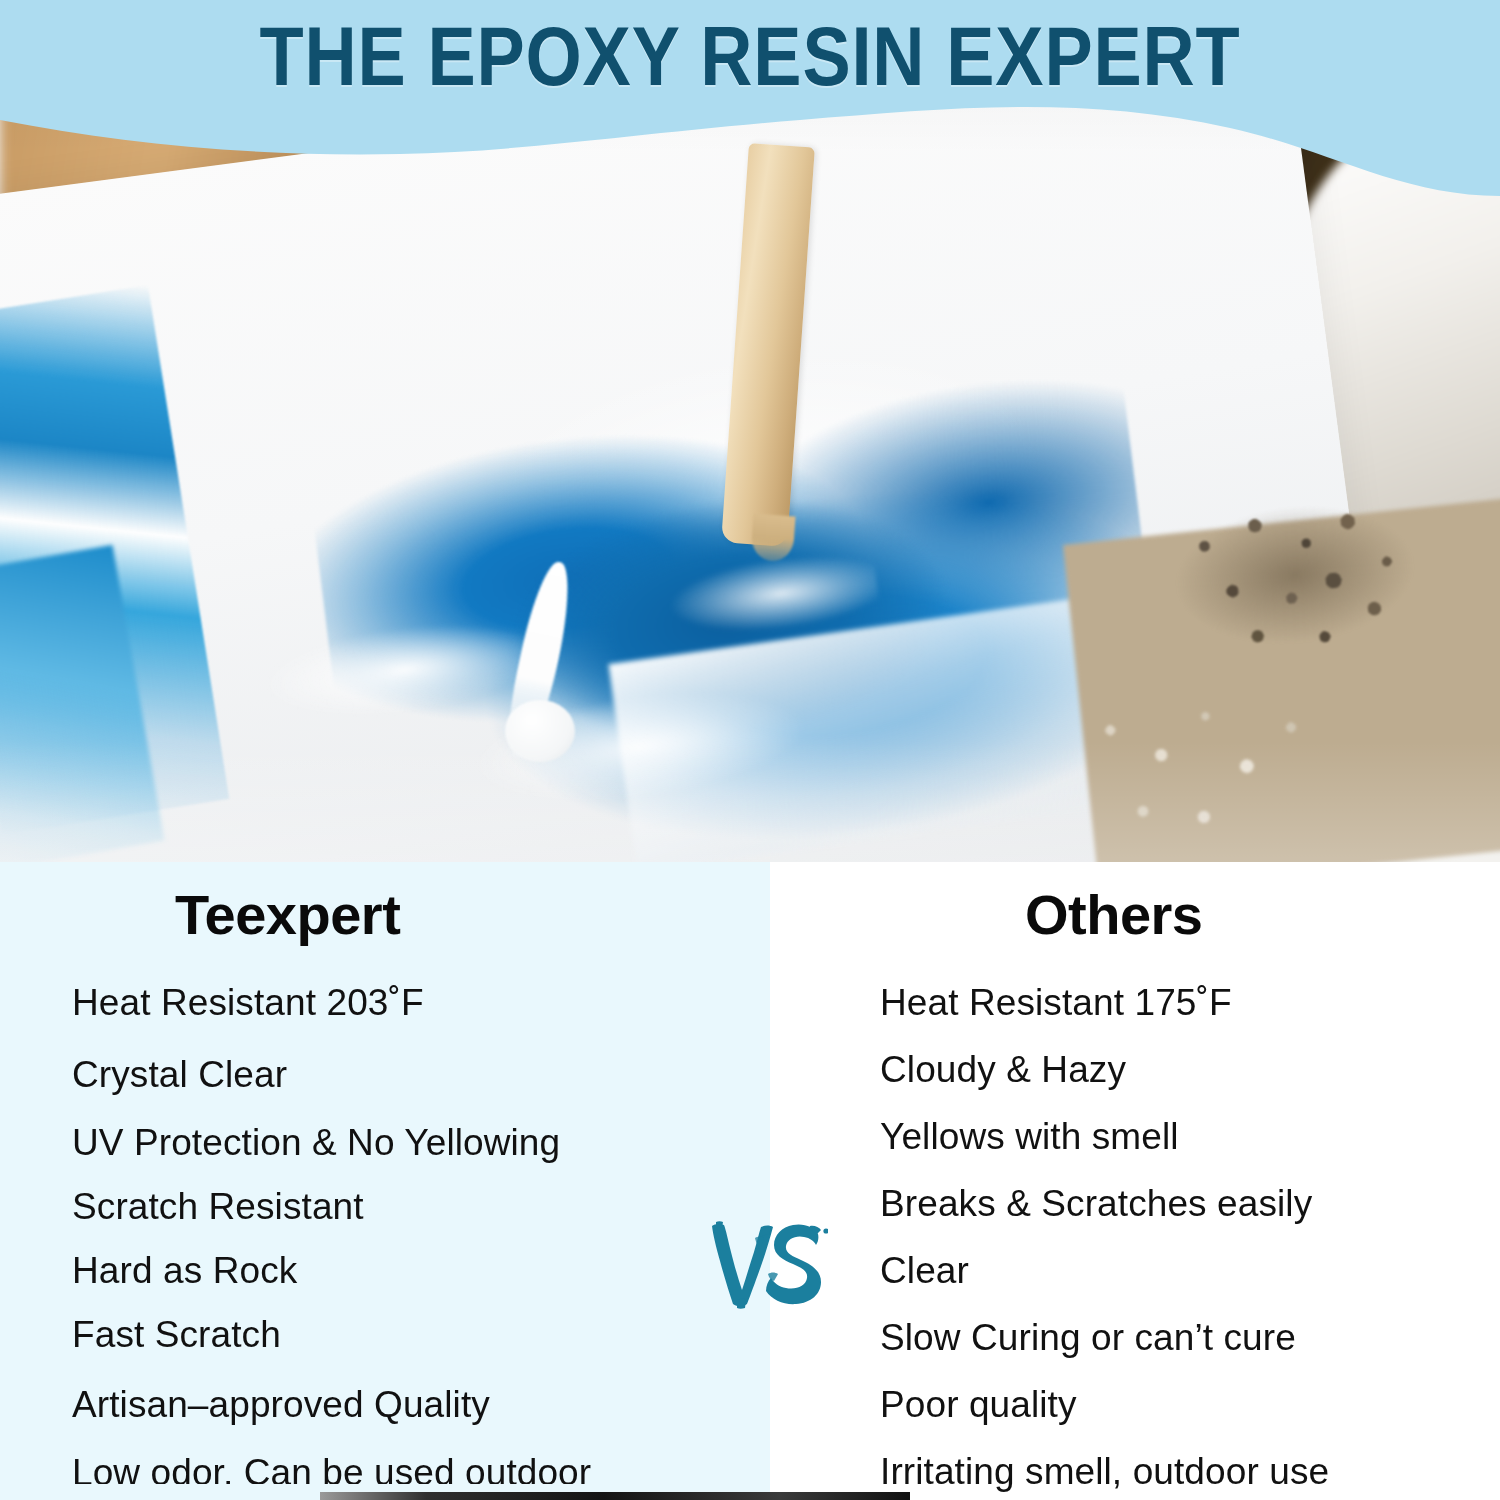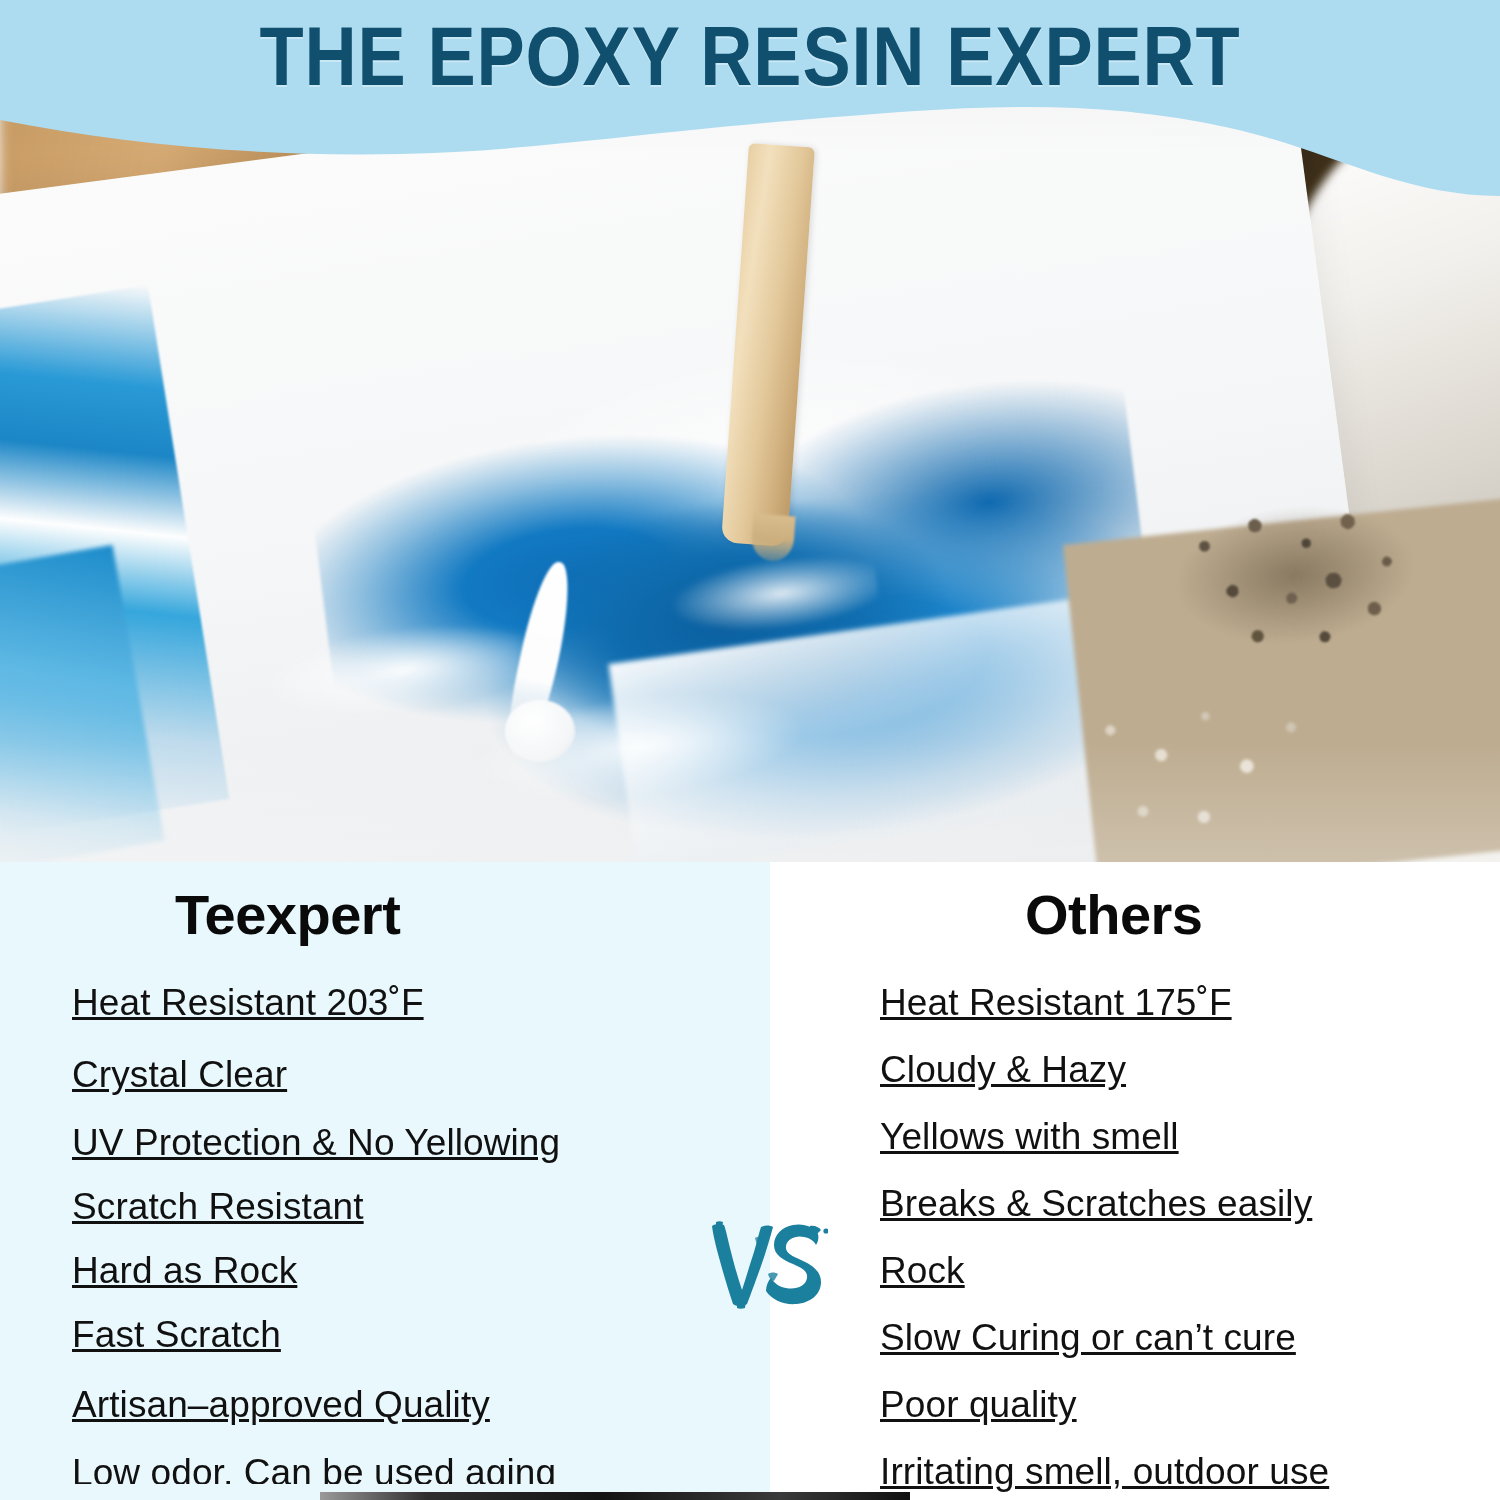--- a/index.html
+++ b/index.html
@@ -207,7 +207,7 @@
   }
   .items-left{left:72px;top:120px;width:660px;}
   .items-right{left:868px;top:120px;width:620px;}
-  .items li{list-style:none;margin:0 0 22px 0;white-space:nowrap;text-decoration:underline;}
+  .items li{list-style:none;margin:0 0 22px 0;white-space:nowrap;}
   .items ul{margin:0;padding:0;}
   .items-left li:nth-child(1){margin-bottom:30px;}
   .items-left li:nth-child(2){margin-bottom:26px;margin-top:13px;}

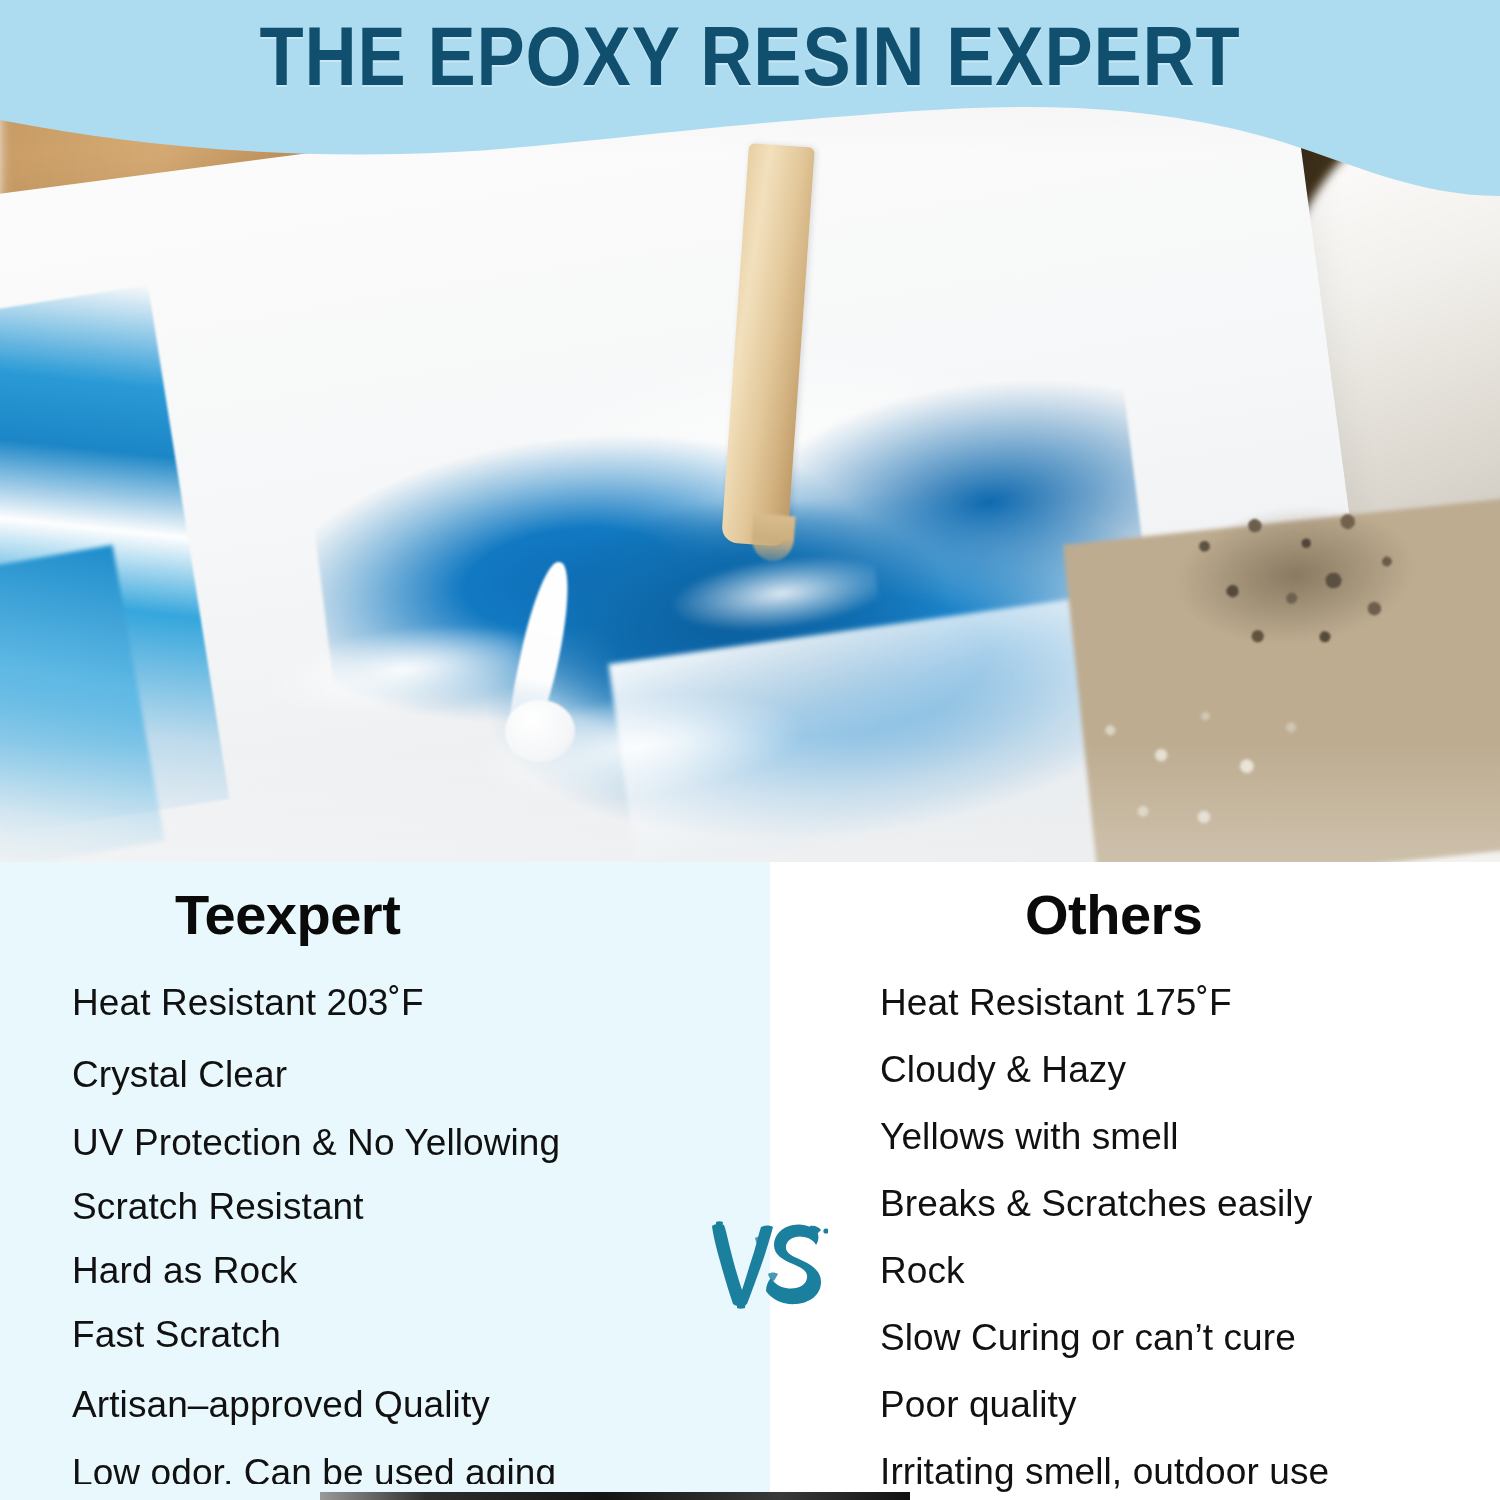--- a/index.html
+++ b/index.html
@@ -301,7 +301,7 @@
         <li>Cloudy &amp; Hazy</li>
         <li>Yellows with smell</li>
         <li>Breaks &amp; Scratches easily</li>
-        <li>Rock</li>
+        <li>Clear</li>
         <li>Slow Curing or can’t cure</li>
         <li>Poor quality</li>
         <li>Irritating smell, outdoor use</li>

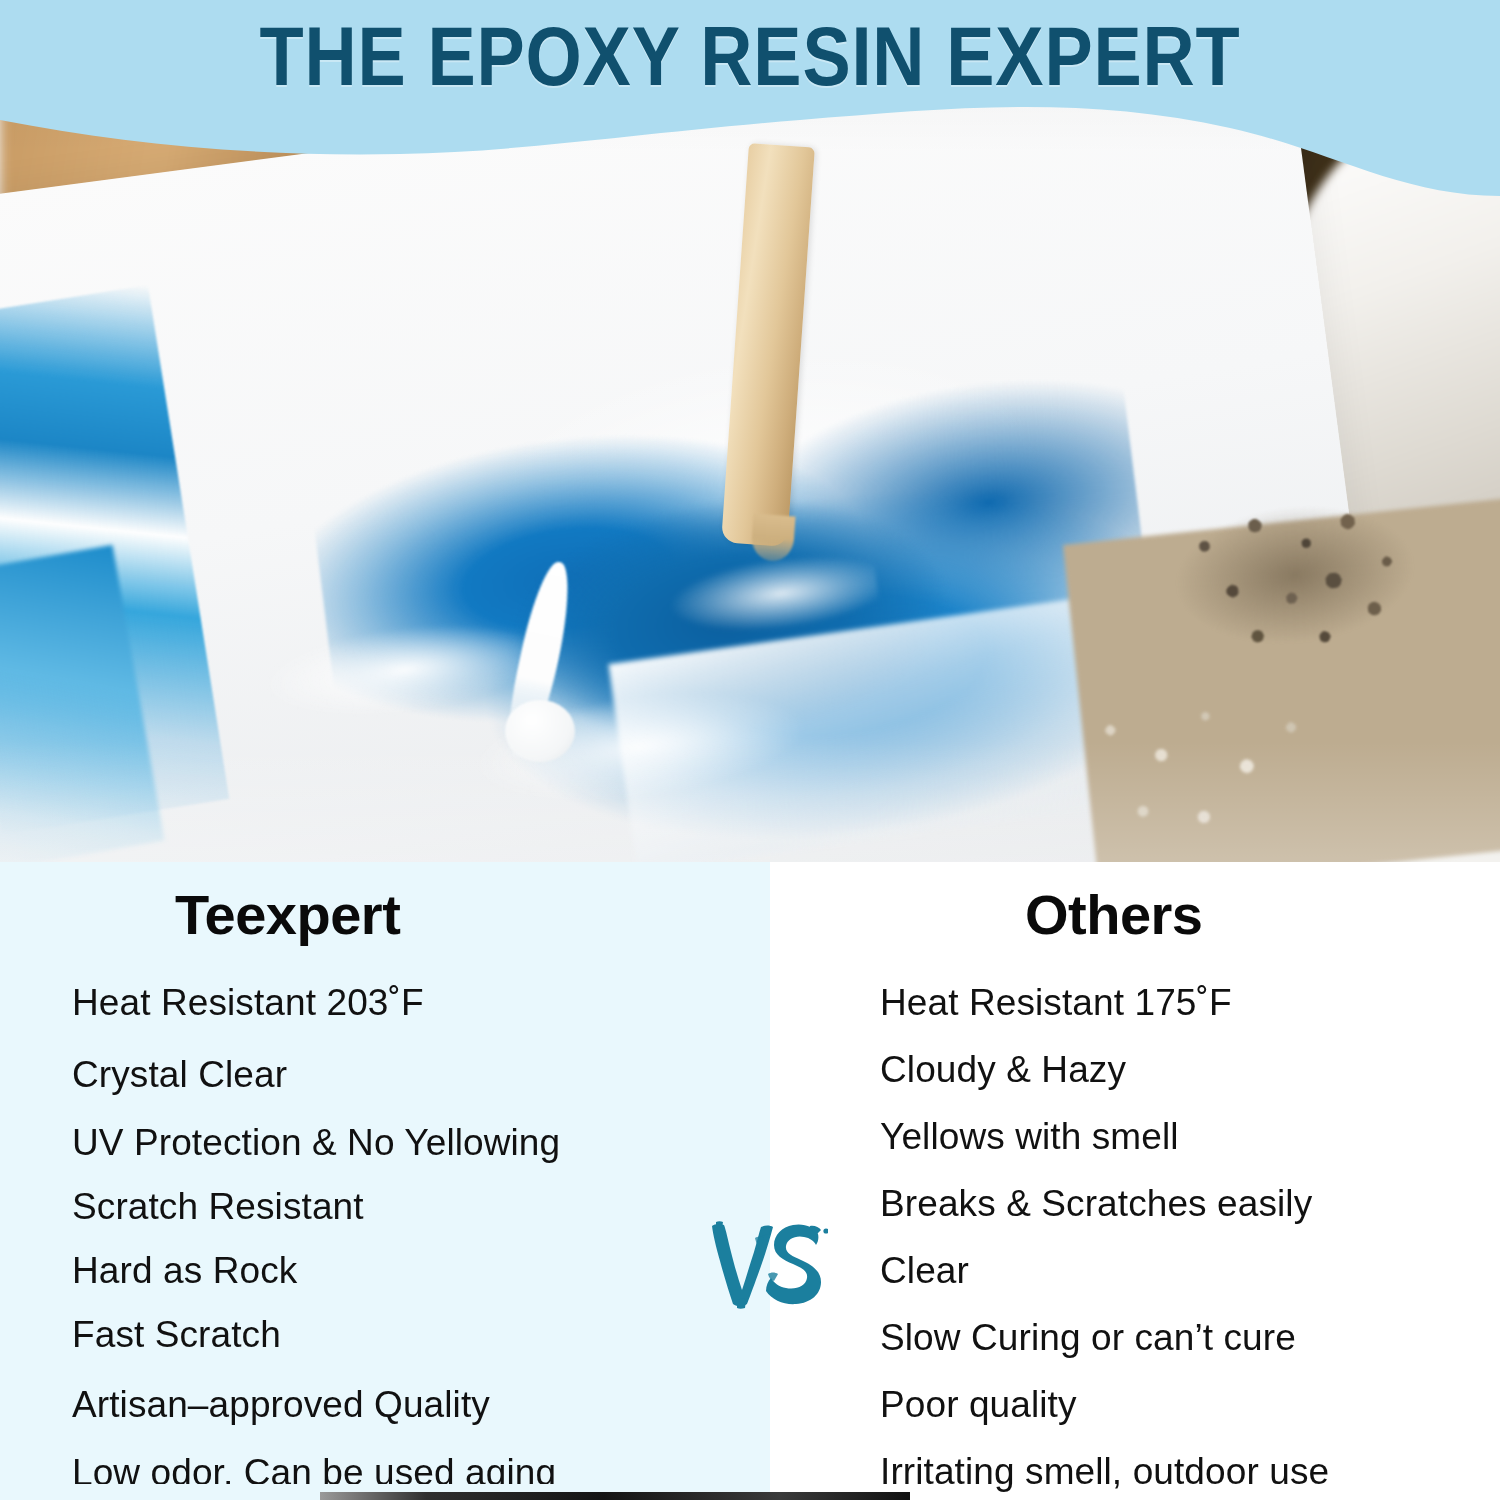--- a/index.html
+++ b/index.html
@@ -291,7 +291,7 @@
         <li>Hard as Rock</li>
         <li>Fast Scratch</li>
         <li>Artisan–approved Quality</li>
-        <li>Low odor, Can be used aging</li>
+        <li>Low odor, Can be used outdoor</li>
       </ul>
     </div>
 

